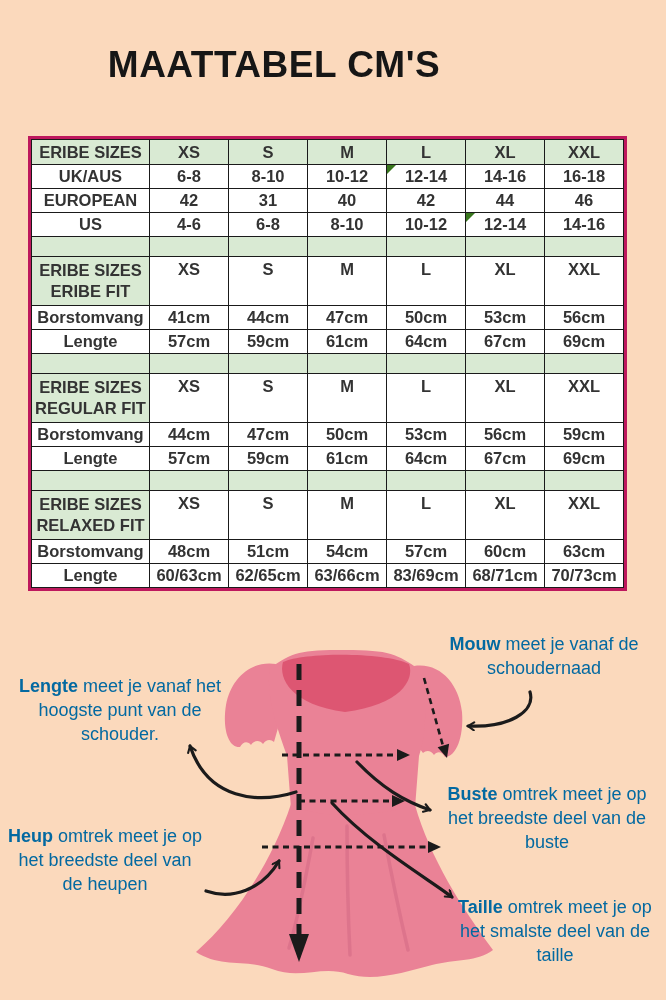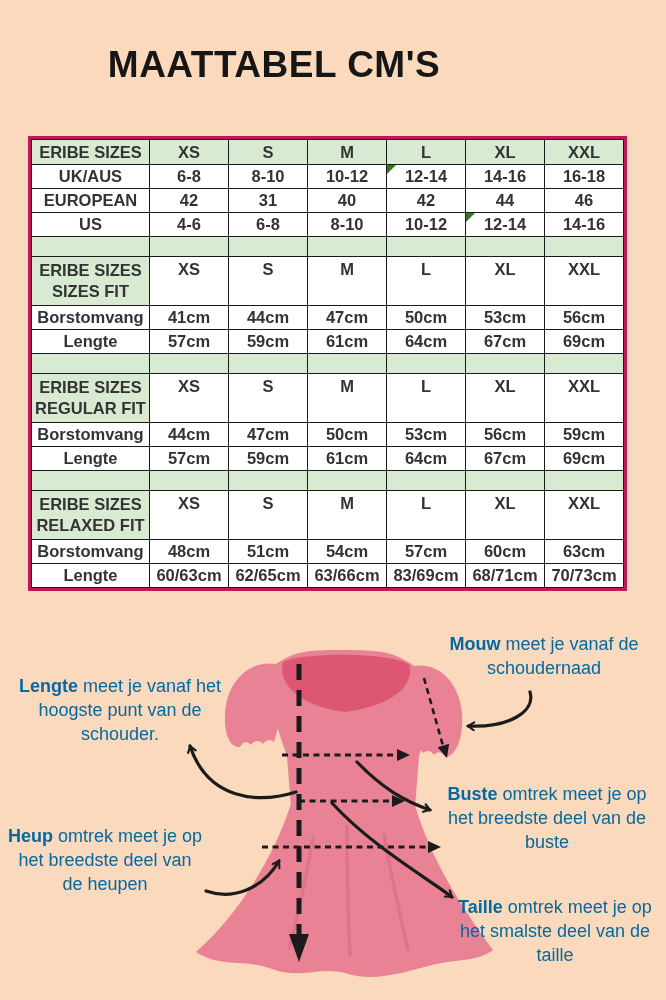--- a/index.html
+++ b/index.html
@@ -123,7 +123,7 @@
 
       <tr class="fithead">
         <td class="green rowlabel">
-          <div class="fitlabel"><span>ERIBE SIZES</span><br><span>SIZES FIT</span></div>
+          <div class="fitlabel"><span>ERIBE SIZES</span><br><span>ERIBE FIT</span></div>
         </td>
         <td class="white sizecell">XS</td>
         <td class="white sizecell">S</td>

